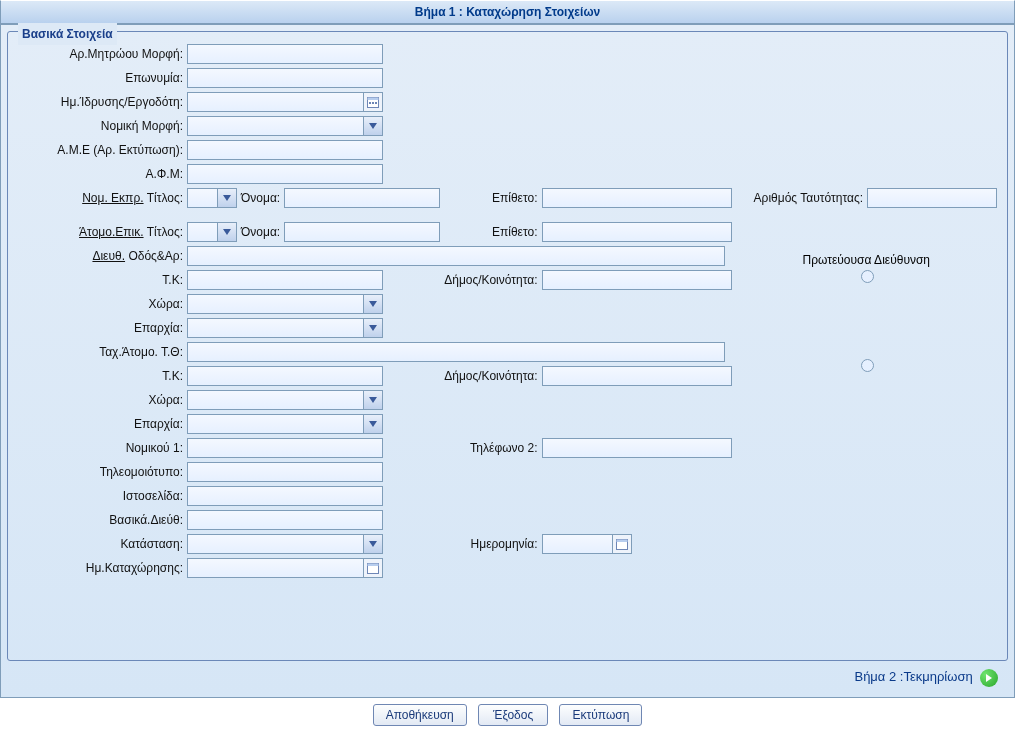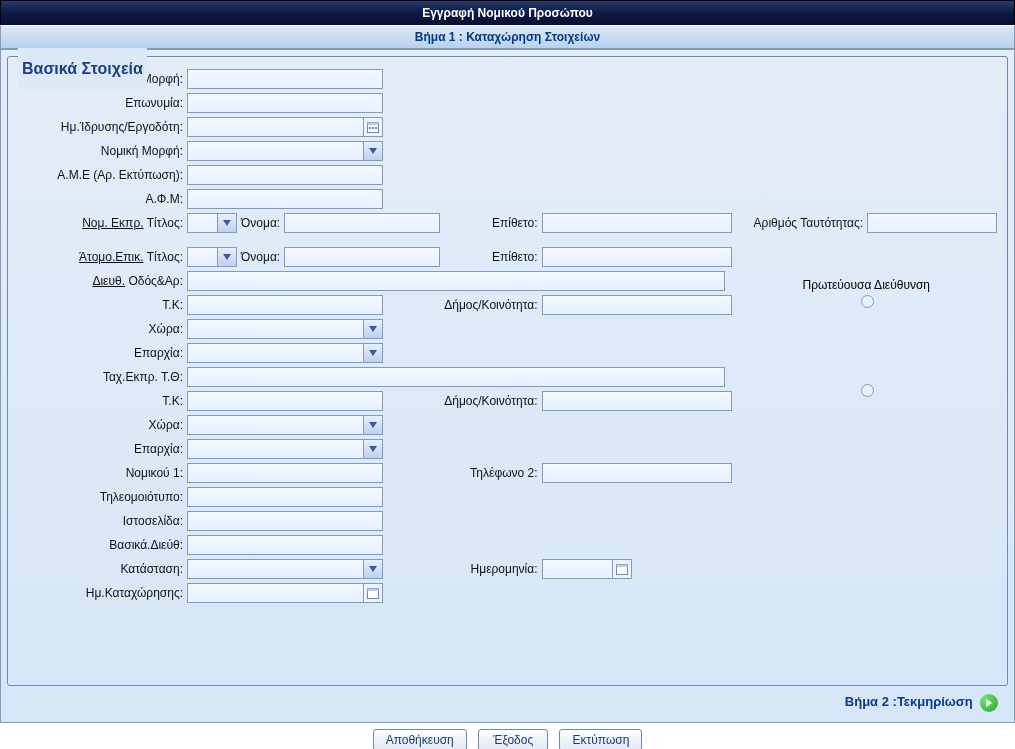--- a/index.html
+++ b/index.html
@@ -41,7 +41,6 @@
 <body>
 
 <div class="window">
-  <div class="titlebar">Εγγραφή Νομικού Προσώπου</div>
   <div class="stepbar">Βήμα 1 : Καταχώρηση Στοιχείων</div>
 
   <div class="body-area">

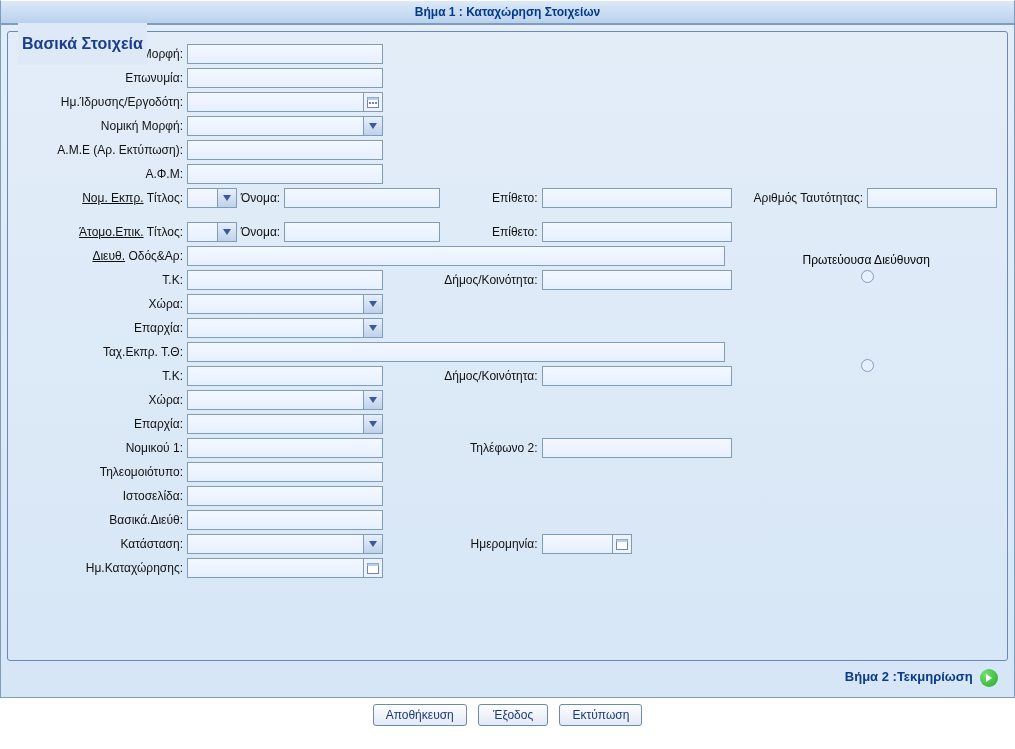--- a/index.html
+++ b/index.html
@@ -8,7 +8,7 @@
   .stepbar{background:linear-gradient(to bottom,#dce9f7 0%,#b9d1ee 100%);color:#003a8a;font-weight:bold;text-align:center;padding:4px 0;border:1px solid #7f9db9;border-top:1px solid #fff;}
   .body-area{background:linear-gradient(to bottom,#e3edf8 0%,#d6e6f6 100%);border:1px solid #7f9db9;padding:6px;box-sizing:border-box;}
   .fieldset{border:1px solid #6b88b8;border-radius:3px;padding:10px 8px 18px 8px;min-height:600px;position:relative;}
-  .legend{position:absolute;top:-9px;left:10px;background:#dde9f6;padding:12px 4px;color:#1a3f8a;font-weight:bold;font-size:16px;}
+  .legend{position:absolute;top:-9px;left:10px;background:#dde9f6;padding:4px 4px;color:#1a3f8a;font-weight:bold;font-size:12px;}
   table.form{border-collapse:separate;border-spacing:0;width:100%;}
   table.form td{padding:2px 2px;vertical-align:middle;white-space:nowrap;}
   td.lbl{text-align:right;padding-right:4px;color:#111;font-size:12px;}

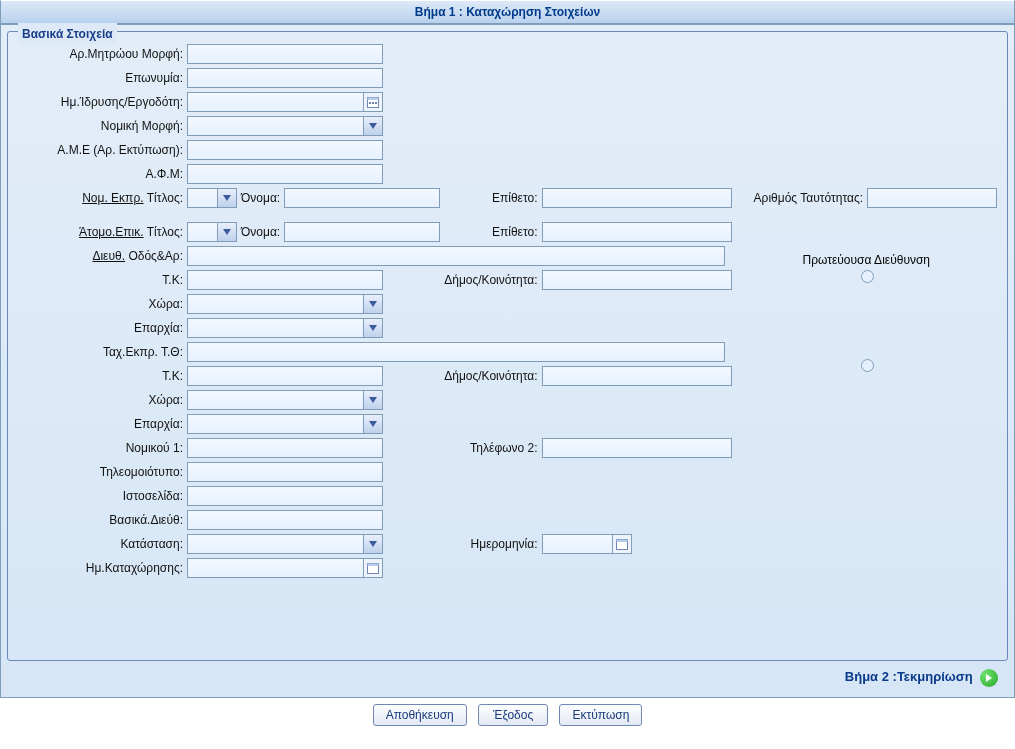--- a/index.html
+++ b/index.html
@@ -200,7 +200,7 @@
         </tr>
 
         <tr>
-          <td class="lbl">Ταχ.Εκπρ. Τ.Θ:</td>
+          <td class="lbl">Ταχ.Άτομο. Τ.Θ:</td>
           <td colspan="5"><input class="txt w-l" value="" style=""></td>
           <td colspan="2" rowspan="2" class="section-right">
             <input type="radio" class="radio" style="">

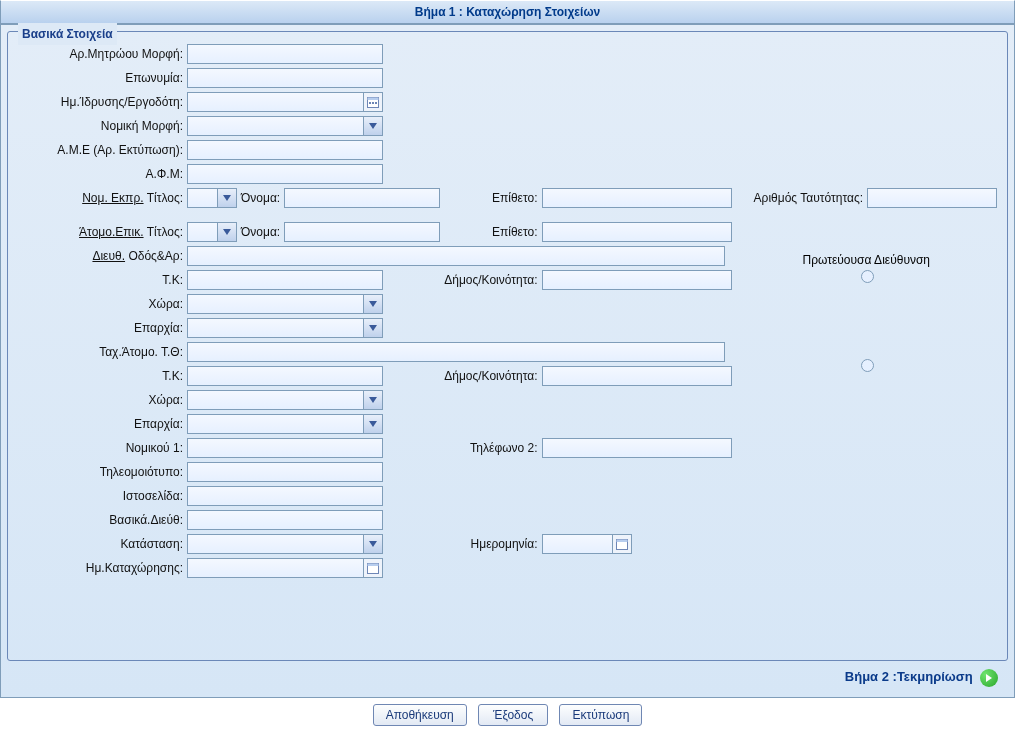--- a/index.html
+++ b/index.html
@@ -30,7 +30,7 @@
   .radio{appearance:none;-webkit-appearance:none;width:13px;height:13px;border:1px solid #7f9db9;border-radius:50%;background:#e6f0ff;vertical-align:middle;}
   .section-right{text-align:center;}
   .footer-link{padding:8px 10px 4px 0;text-align:right;}
-  .footer-link a{color:#0a3a8a;font-weight:bold;text-decoration:none;font-size:13px;}
+  .footer-link a{color:#0a3a8a;font-weight:normal;text-decoration:none;font-size:13px;}
   .arrow-circle{display:inline-block;width:18px;height:18px;border-radius:50%;background:radial-gradient(circle at 30% 30%,#6fe46f,#2aa62a);vertical-align:middle;margin-left:4px;position:relative;}
   .arrow-circle svg{position:absolute;top:3px;left:3px;}
   .btnrow{text-align:center;padding:6px 0 10px 0;}

